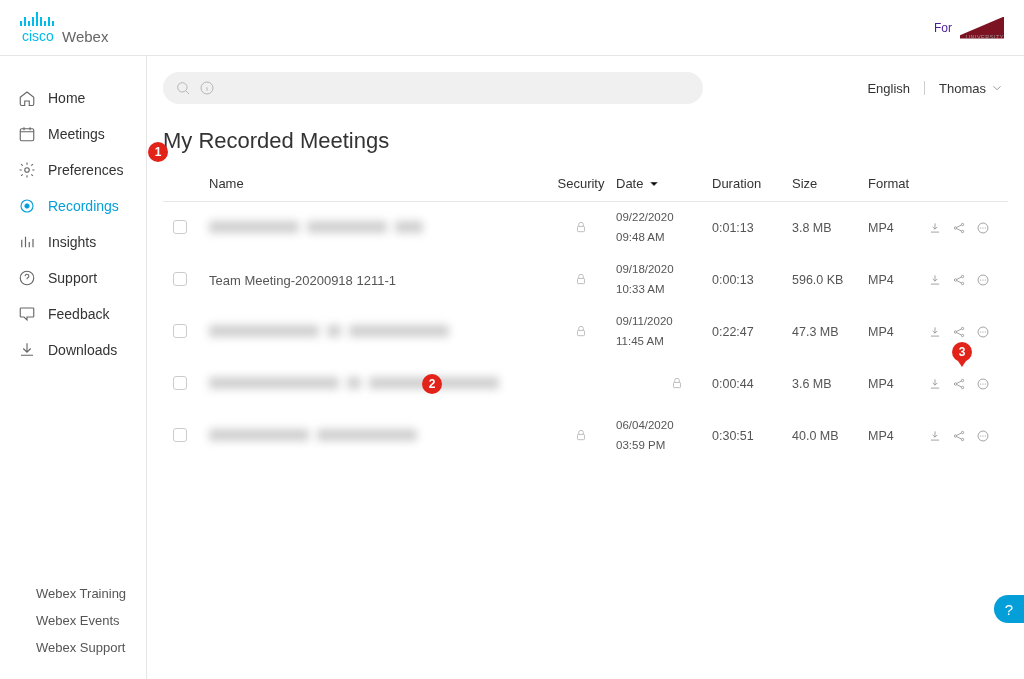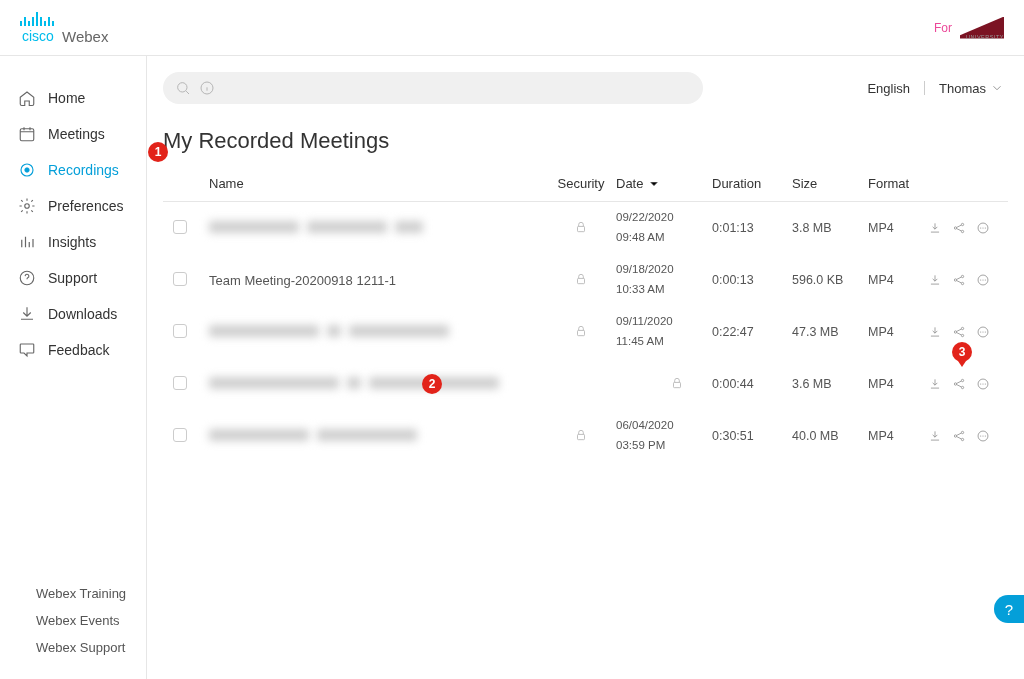--- a/index.html
+++ b/index.html
@@ -75,7 +75,7 @@
     align-items: center;
     gap: 8px;
     font-size: 12px;
-    color: #ec4899;
+    color: #4c1d95;
   }
   .org-logo {
     width: 44px;

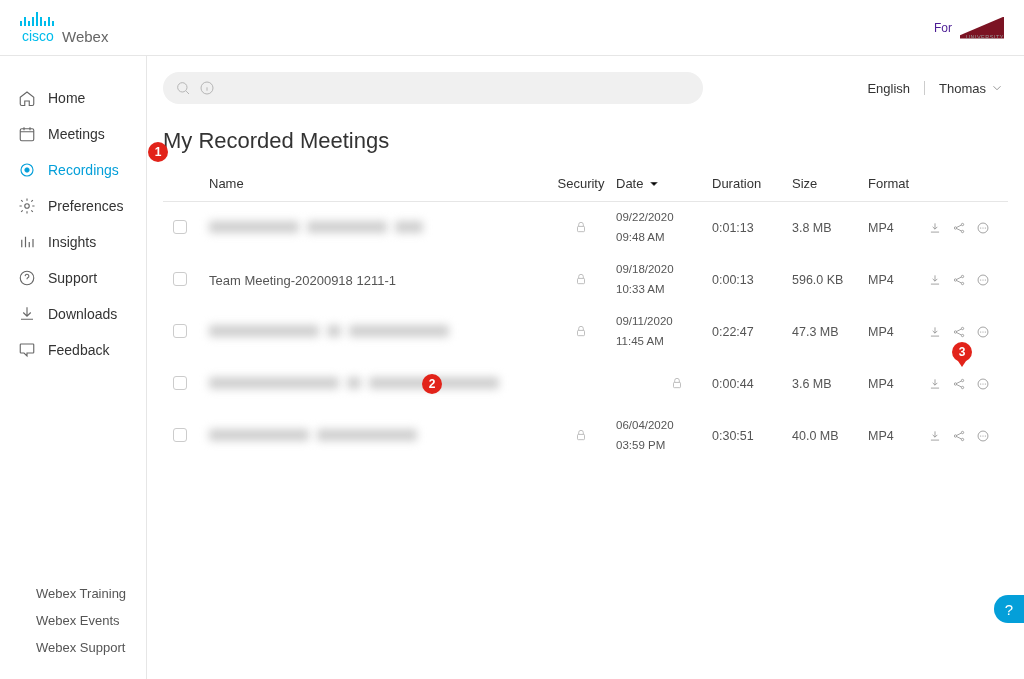--- a/index.html
+++ b/index.html
@@ -383,19 +383,19 @@
         </svg>
       <span>Meetings</span>
     </div>
+    <div class="nav-item">
+      <svg viewBox="0 0 24 24">
+          <circle cx="12" cy="12" r="3" stroke-width="1.5"></circle>
+          <path d="M12 2v3M12 19v3M4.2 4.2l2.1 2.1M17.7 17.7l2.1 2.1M2 12h3M19 12h3M4.2 19.8l2.1-2.1M17.7 6.3l2.1-2.1" stroke-width="1.5"></path>
+        </svg>
+      <span>Preferences</span>
+    </div>
     <div class="nav-item active">
       <svg viewBox="0 0 24 24">
           <circle cx="12" cy="12" r="8" stroke-width="1.5"></circle>
           <circle class="rec-dot" cx="12" cy="12" r="3"></circle>
         </svg>
       <span>Recordings</span>
-    </div>
-    <div class="nav-item">
-      <svg viewBox="0 0 24 24">
-          <circle cx="12" cy="12" r="3" stroke-width="1.5"></circle>
-          <path d="M12 2v3M12 19v3M4.2 4.2l2.1 2.1M17.7 17.7l2.1 2.1M2 12h3M19 12h3M4.2 19.8l2.1-2.1M17.7 6.3l2.1-2.1" stroke-width="1.5"></path>
-        </svg>
-      <span>Preferences</span>
     </div>
     <div class="nav-item">
       <svg viewBox="0 0 24 24">

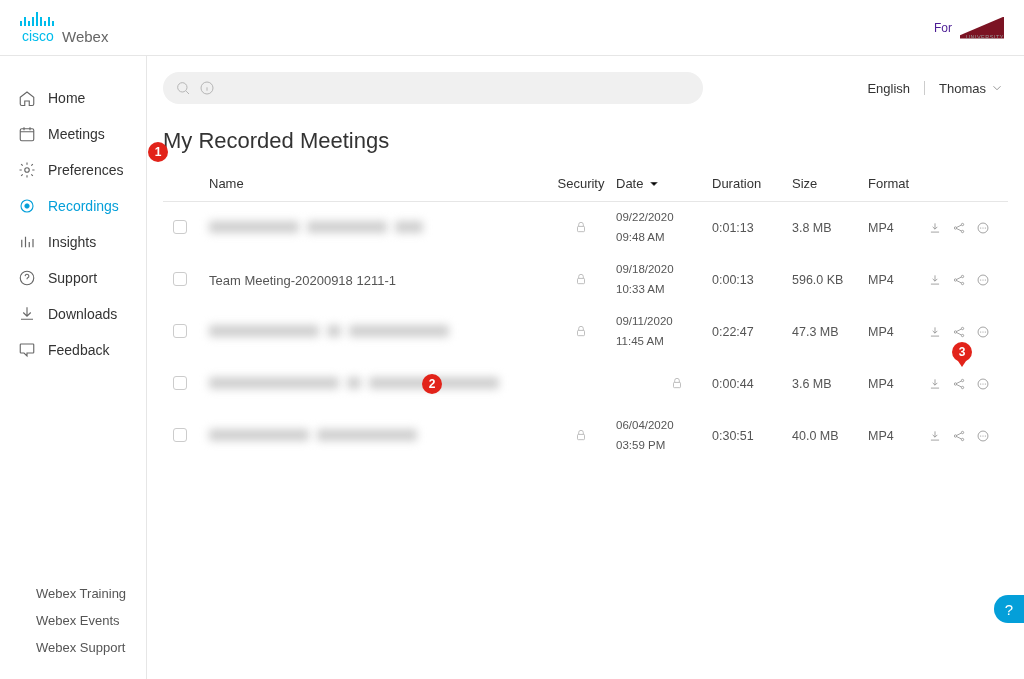--- a/index.html
+++ b/index.html
@@ -412,15 +412,15 @@
     </div>
     <div class="nav-item">
       <svg viewBox="0 0 24 24">
+          <path d="M20 4H4a1 1 0 0 0-1 1v10a1 1 0 0 0 1 1h4l4 4v-4h8a1 1 0 0 0 1-1V5a1 1 0 0 0-1-1z" stroke-width="1.5"></path>
+        </svg>
+      <span>Feedback</span>
+    </div>
+    <div class="nav-item">
+      <svg viewBox="0 0 24 24">
           <path d="M12 3v12M7 10l5 5 5-5M4 19h16" stroke-width="1.5"></path>
         </svg>
       <span>Downloads</span>
-    </div>
-    <div class="nav-item">
-      <svg viewBox="0 0 24 24">
-          <path d="M20 4H4a1 1 0 0 0-1 1v10a1 1 0 0 0 1 1h4l4 4v-4h8a1 1 0 0 0 1-1V5a1 1 0 0 0-1-1z" stroke-width="1.5"></path>
-        </svg>
-      <span>Feedback</span>
     </div>
 
     <div class="sidebar-bottom">

